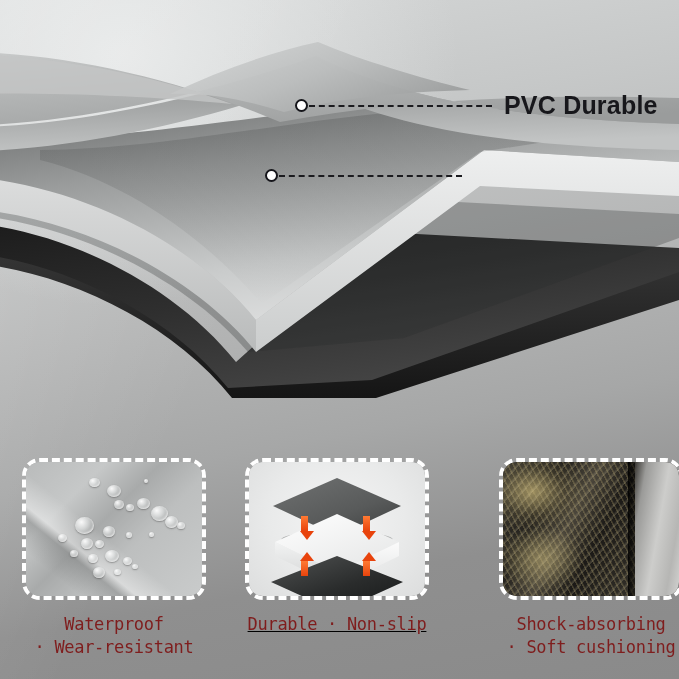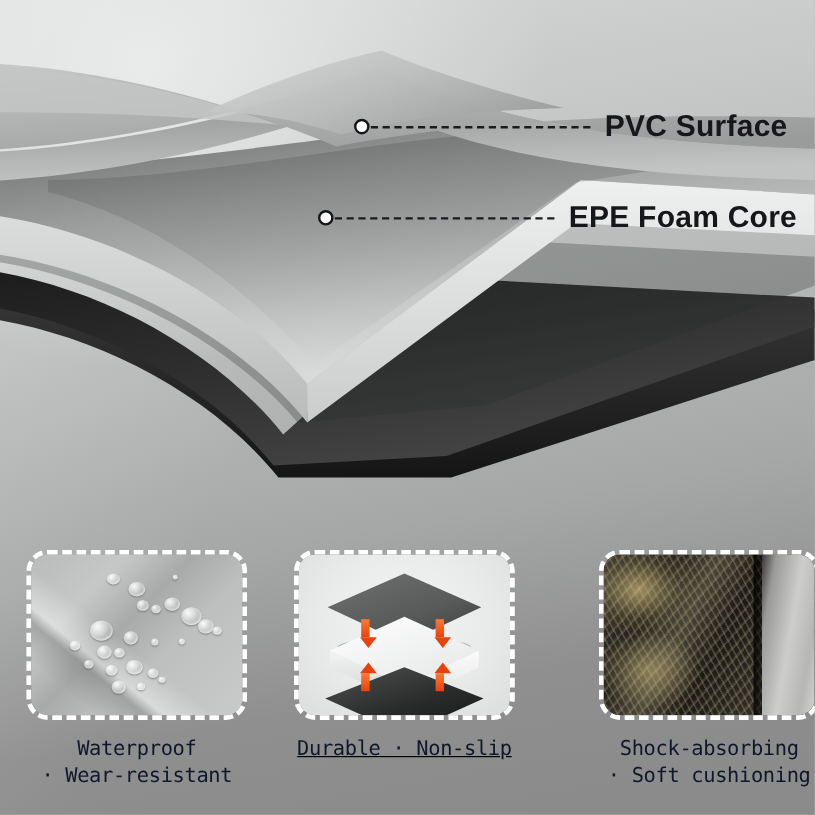--- a/index.html
+++ b/index.html
@@ -188,7 +188,7 @@
   <div class="callout" id="callout-pvc">
     <span class="dot"></span>
     <span class="leader" style="width:183px"></span>
-    <span class="clabel">PVC Surface</span>
+    <span class="clabel">PVC Durable</span>
   </div>
 
   <div class="callout" id="callout-epe">

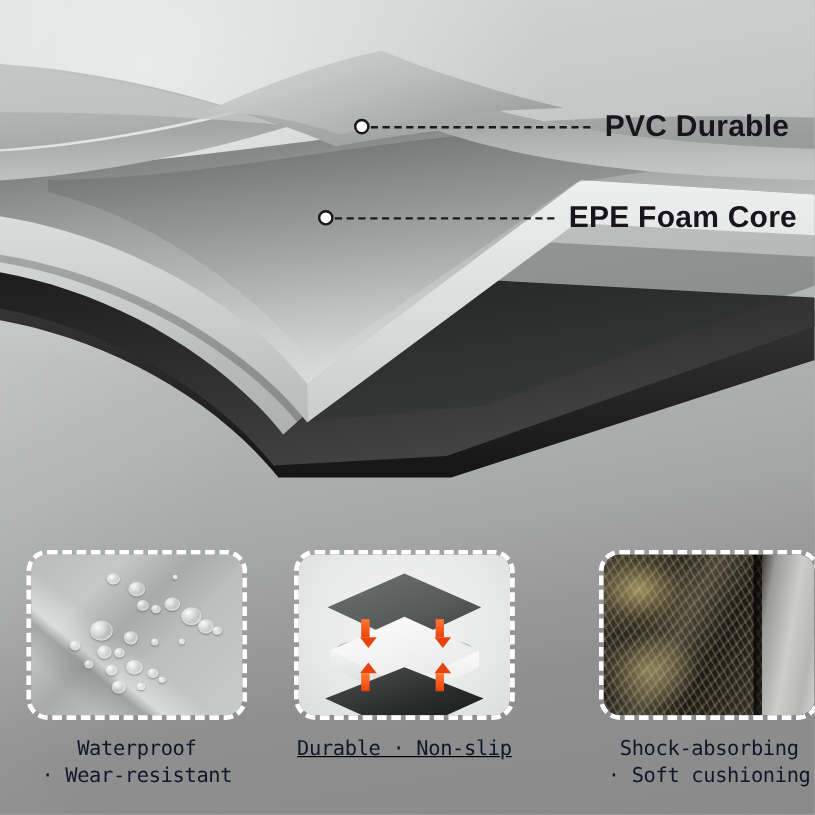--- a/index.html
+++ b/index.html
@@ -194,7 +194,6 @@
   <div class="callout" id="callout-epe">
     <span class="dot"></span>
     <span class="leader" style="width:183px"></span>
-    <span class="clabel">EPE Foam Core</span>
   </div>
 
 

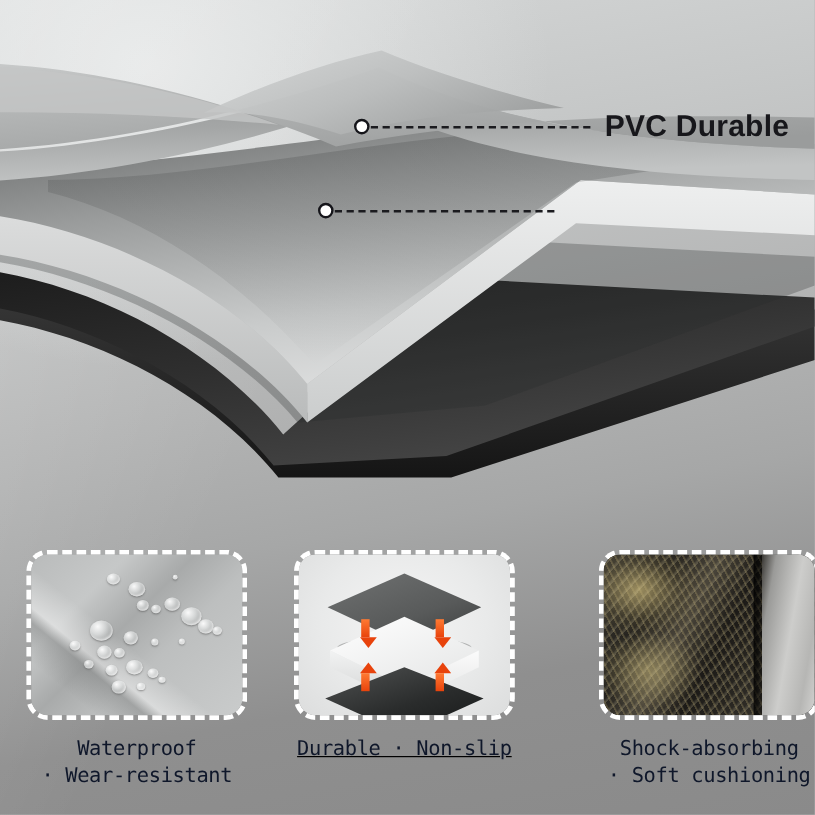--- a/index.html
+++ b/index.html
@@ -43,7 +43,7 @@
   .fbox{position:relative;width:184px;height:142px;border-radius:18px;
         border:4px dashed #ffffff;box-sizing:border-box;overflow:hidden;}
   .fbox-inner{position:absolute;inset:0;border-radius:13px;overflow:hidden;}
-  .fcap{margin-top:13px;text-align:center;color:#0f172a;
+  .fcap{margin-top:13px;text-align:center;color:#7f1d1d;
         font-family:"DejaVu Sans Mono","Liberation Mono",monospace;
         font-size:17px;line-height:1.34;letter-spacing:-0.3px;white-space:pre-line;}
   #feature-0{left:22px;}

